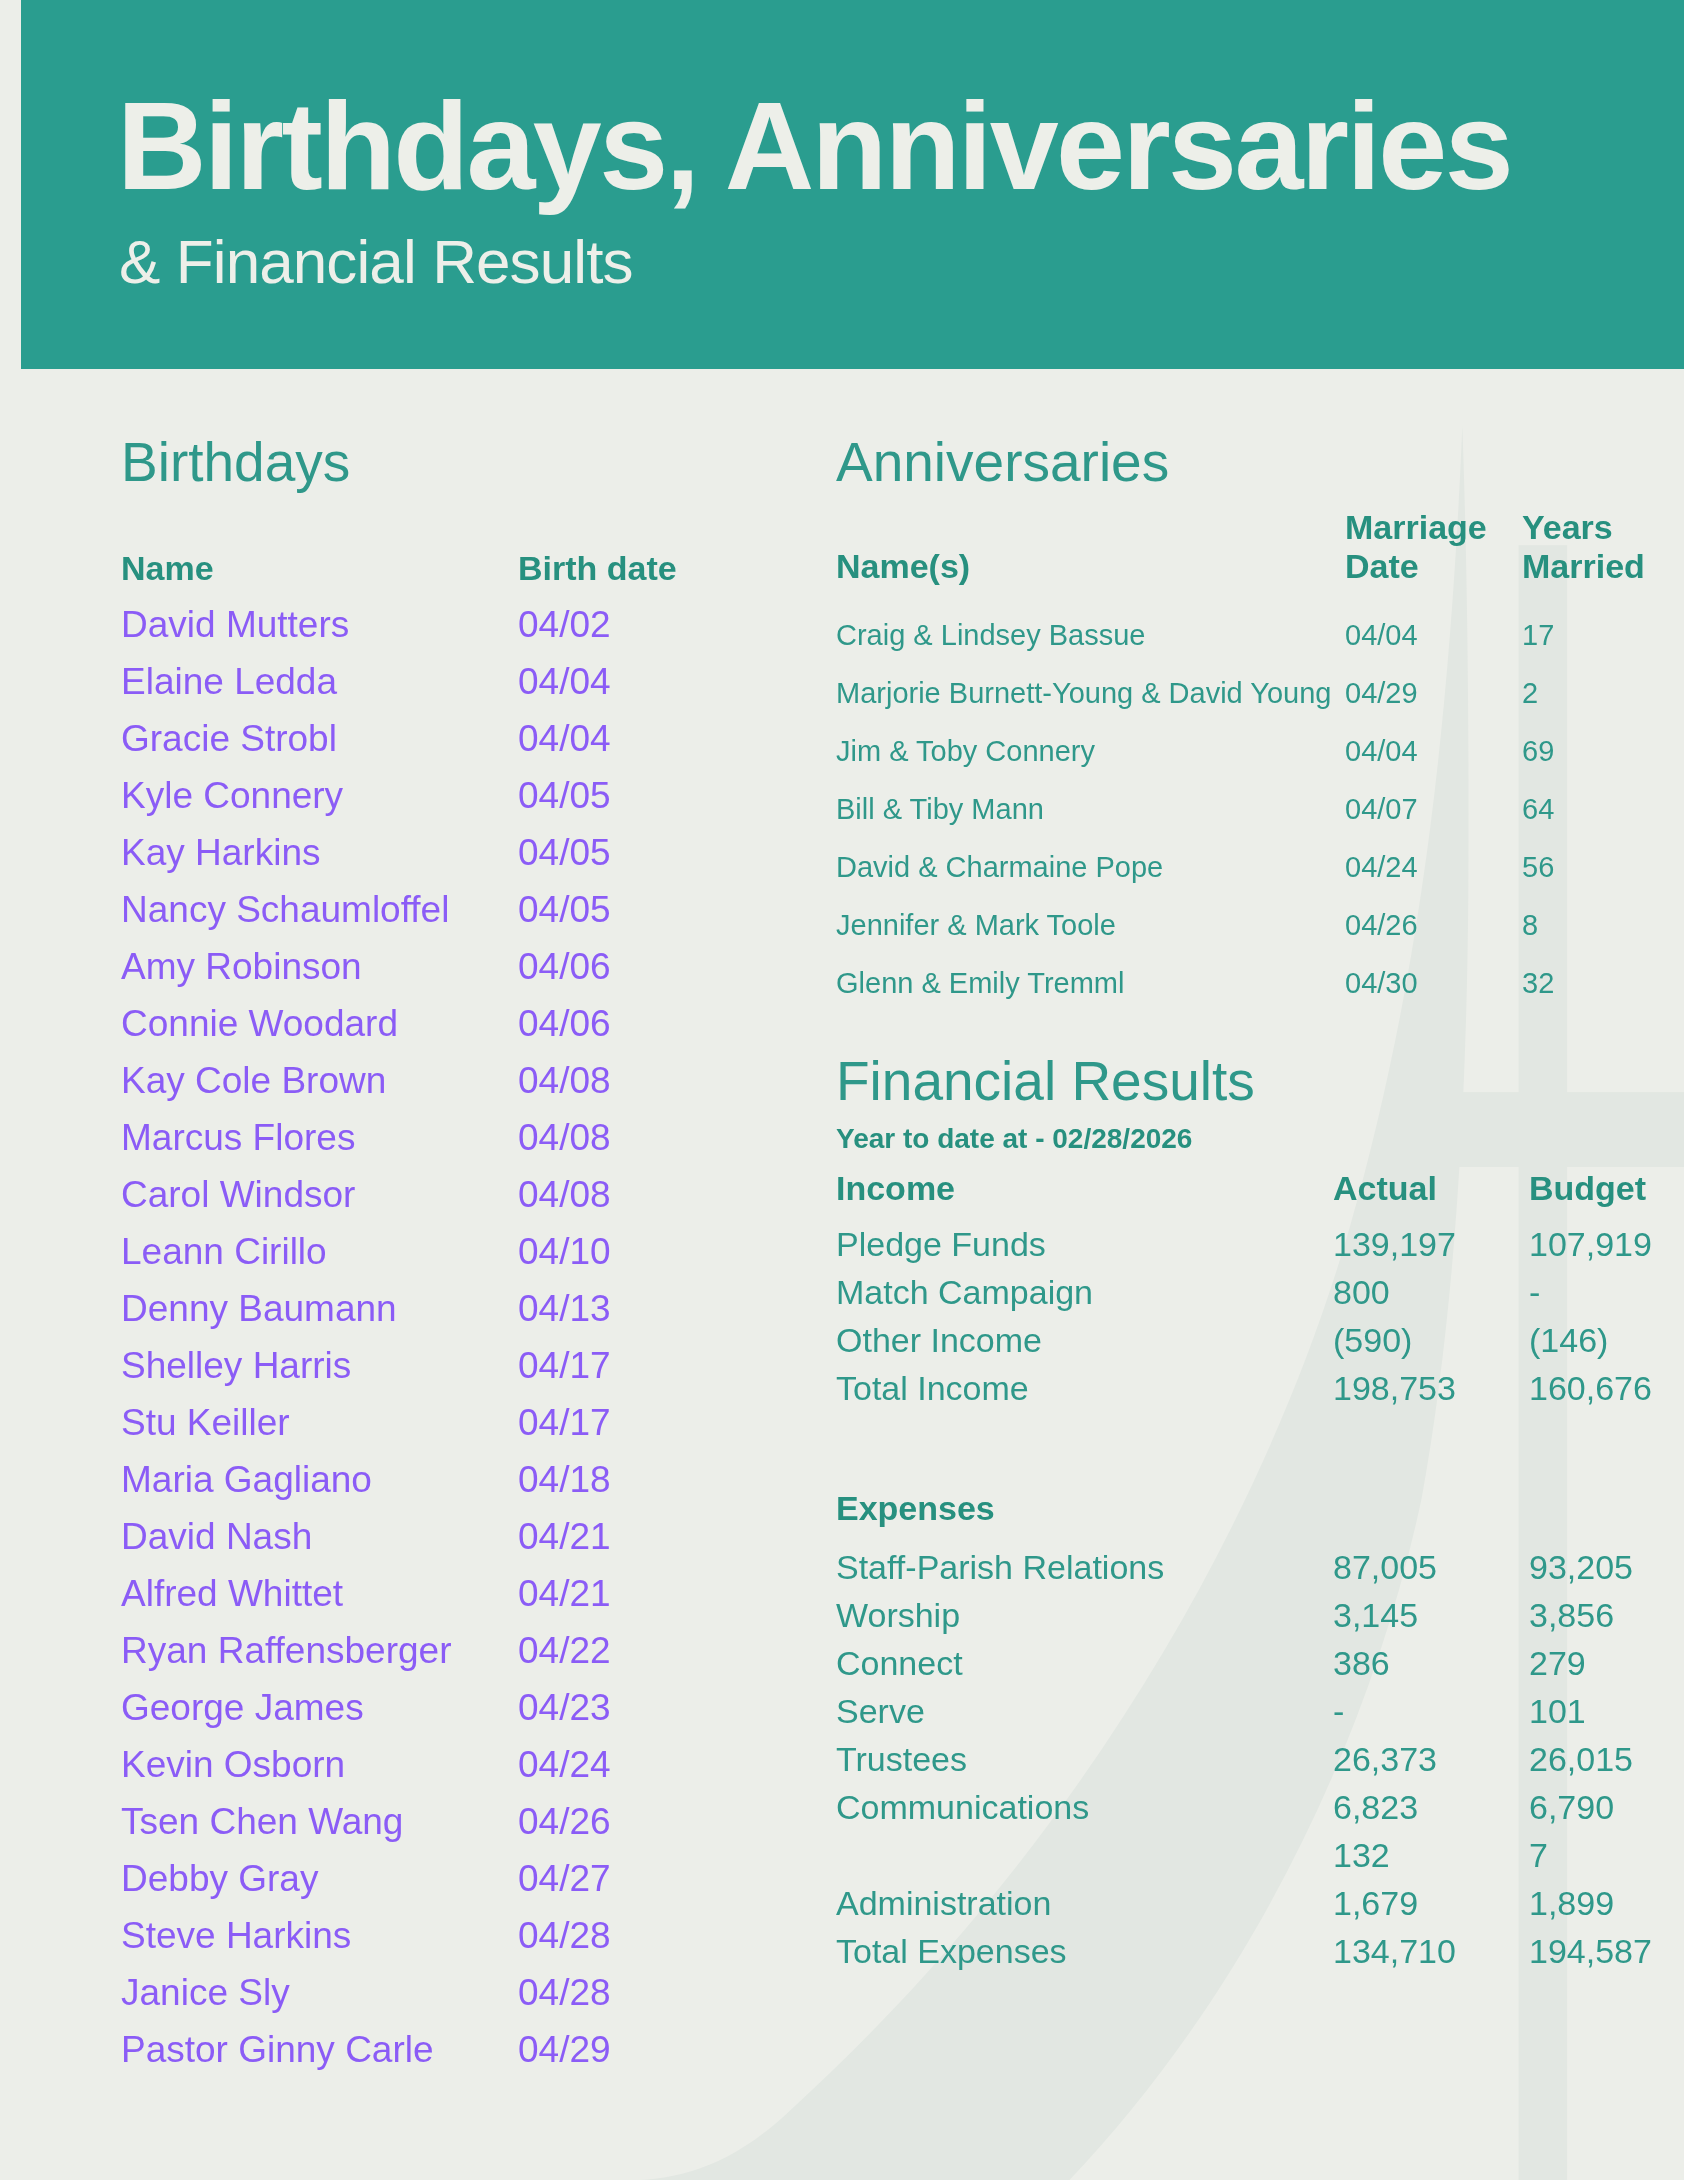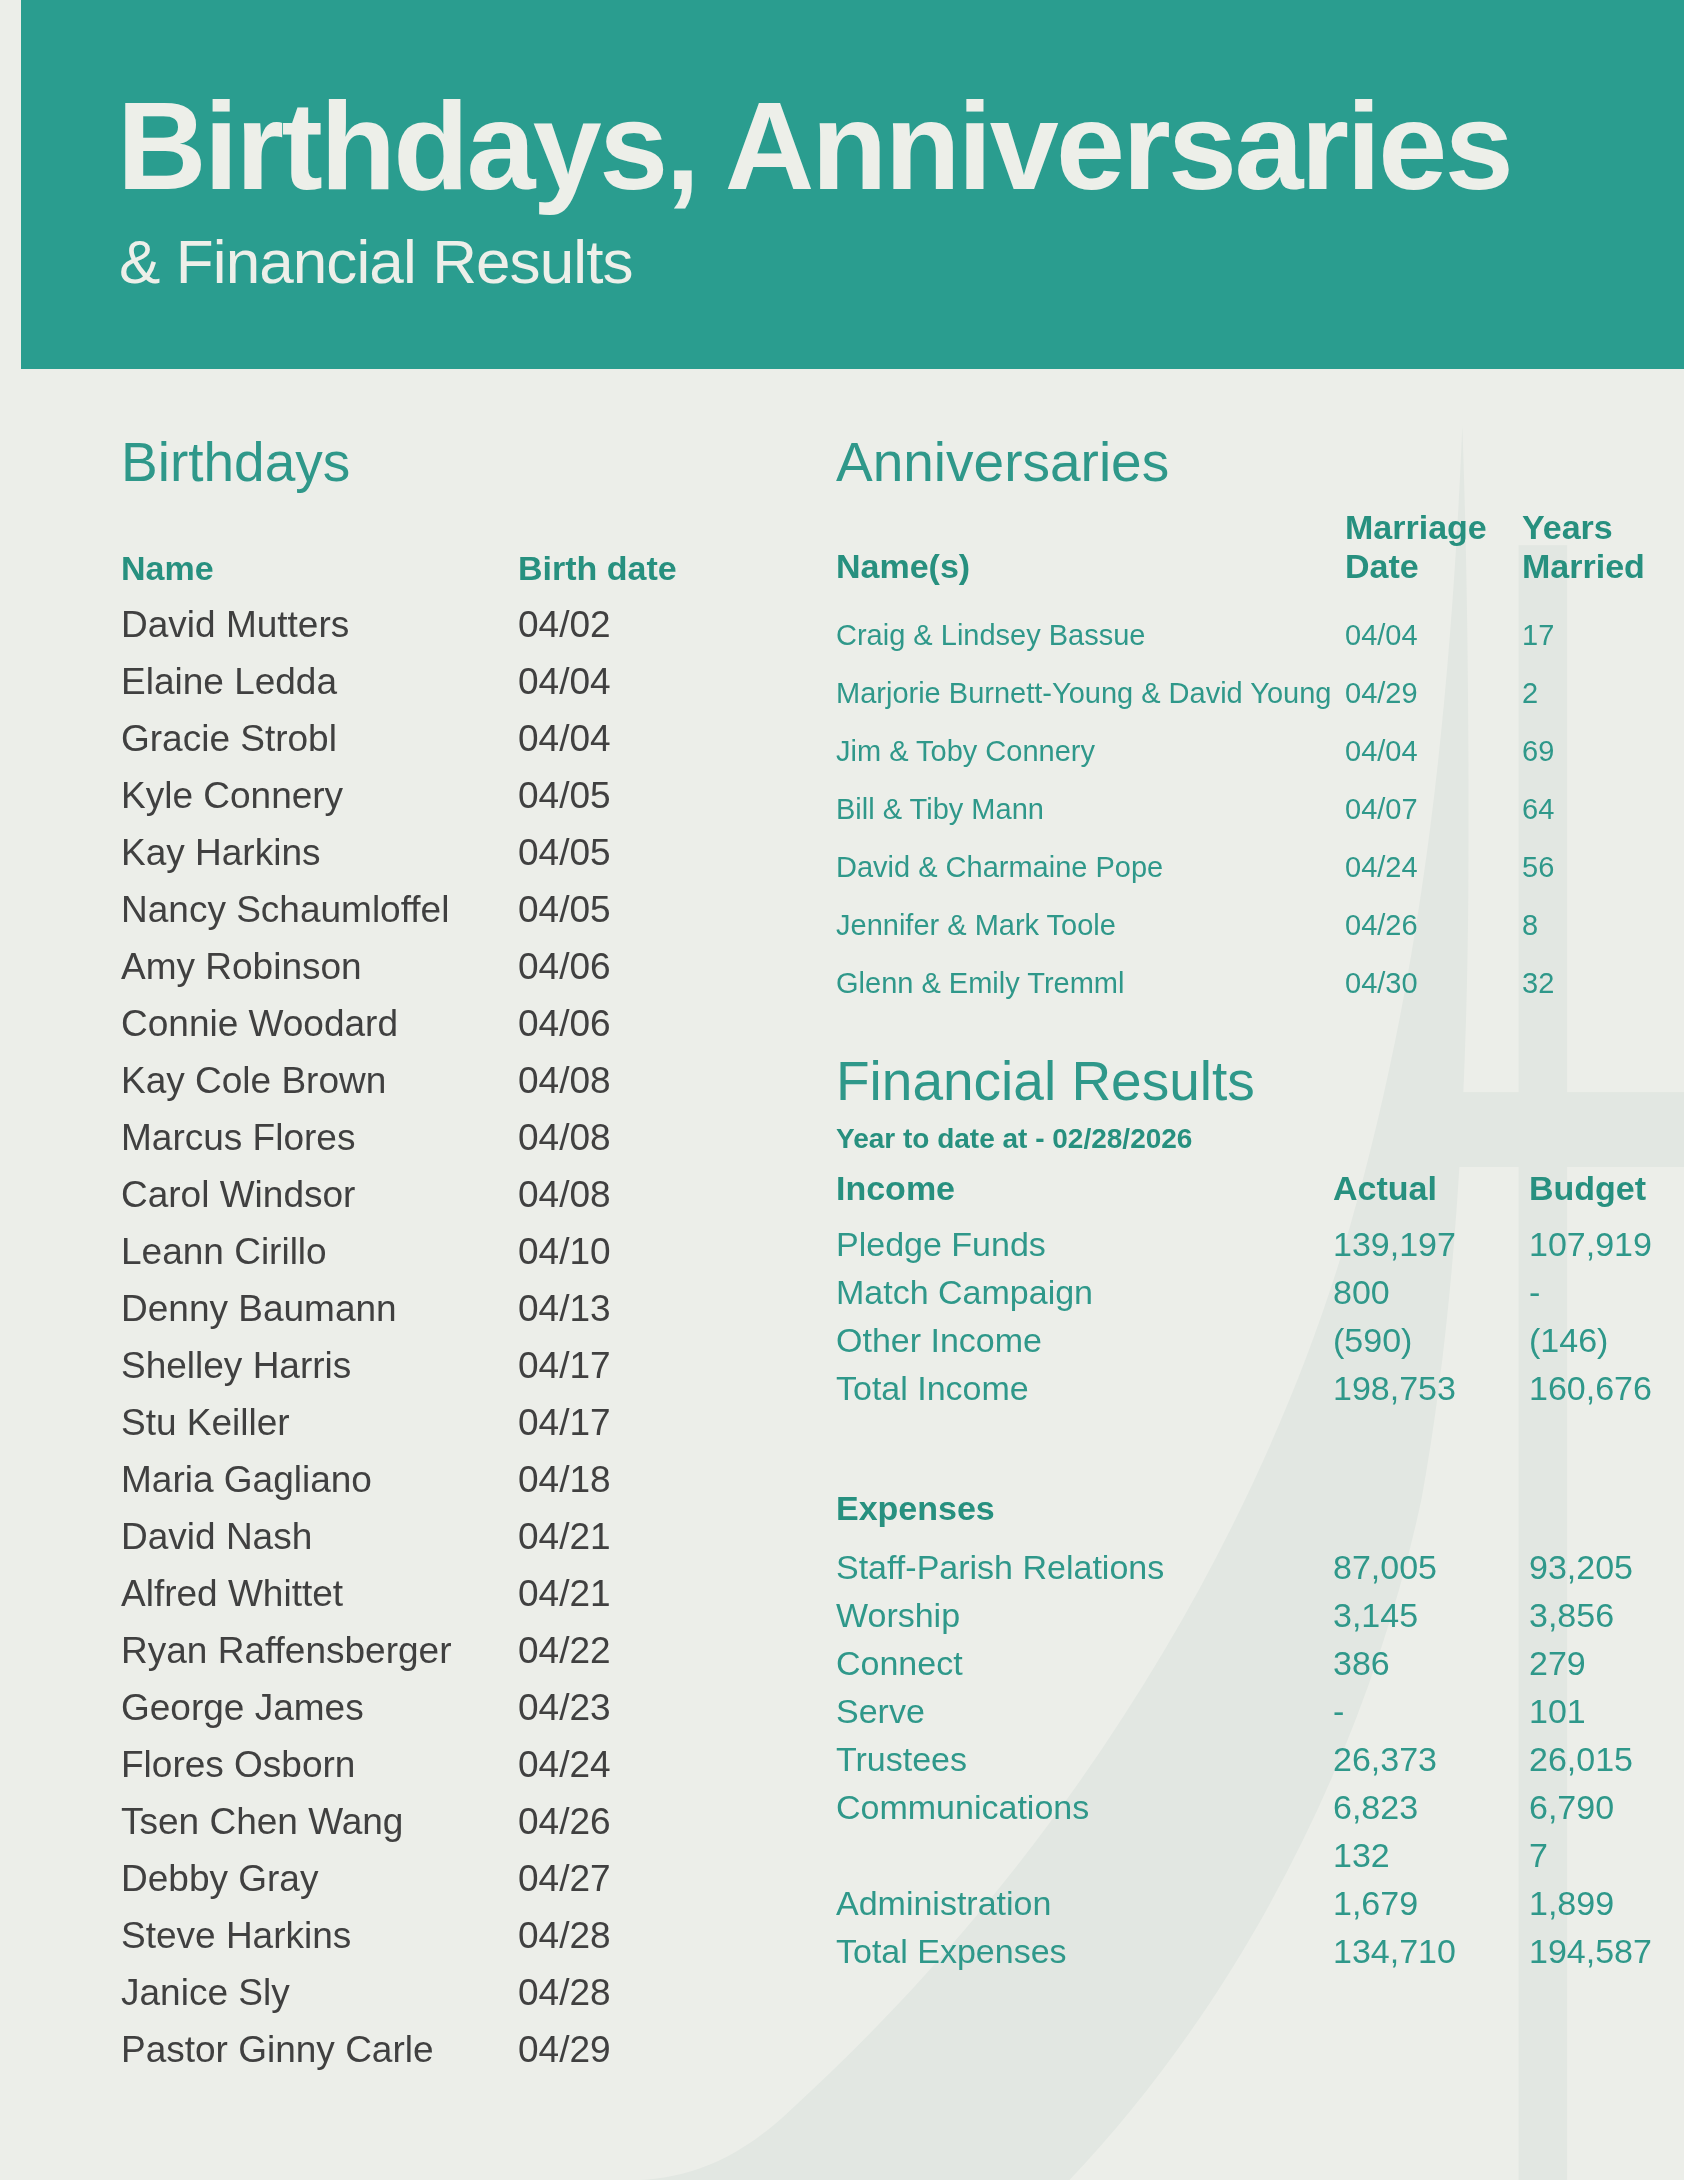--- a/index.html
+++ b/index.html
@@ -44,7 +44,7 @@
   #bd-header .col-name { position: absolute; left: 0; }
   #bd-header .col-date { position: absolute; left: 397px; }
   #birthday-rows { left: 100px; top: 596px; width: 664px; position: absolute; z-index: 2; }
-  #birthday-rows .row { height: 57px; font-size: 37px; line-height: 57px; color: #404040; }
+  #birthday-rows .row { height: 57px; font-size: 37px; line-height: 57px; color: #8b5cf6; }
   #birthday-rows .col-name { left: 0; }
   #birthday-rows .col-date { left: 397px; }
 

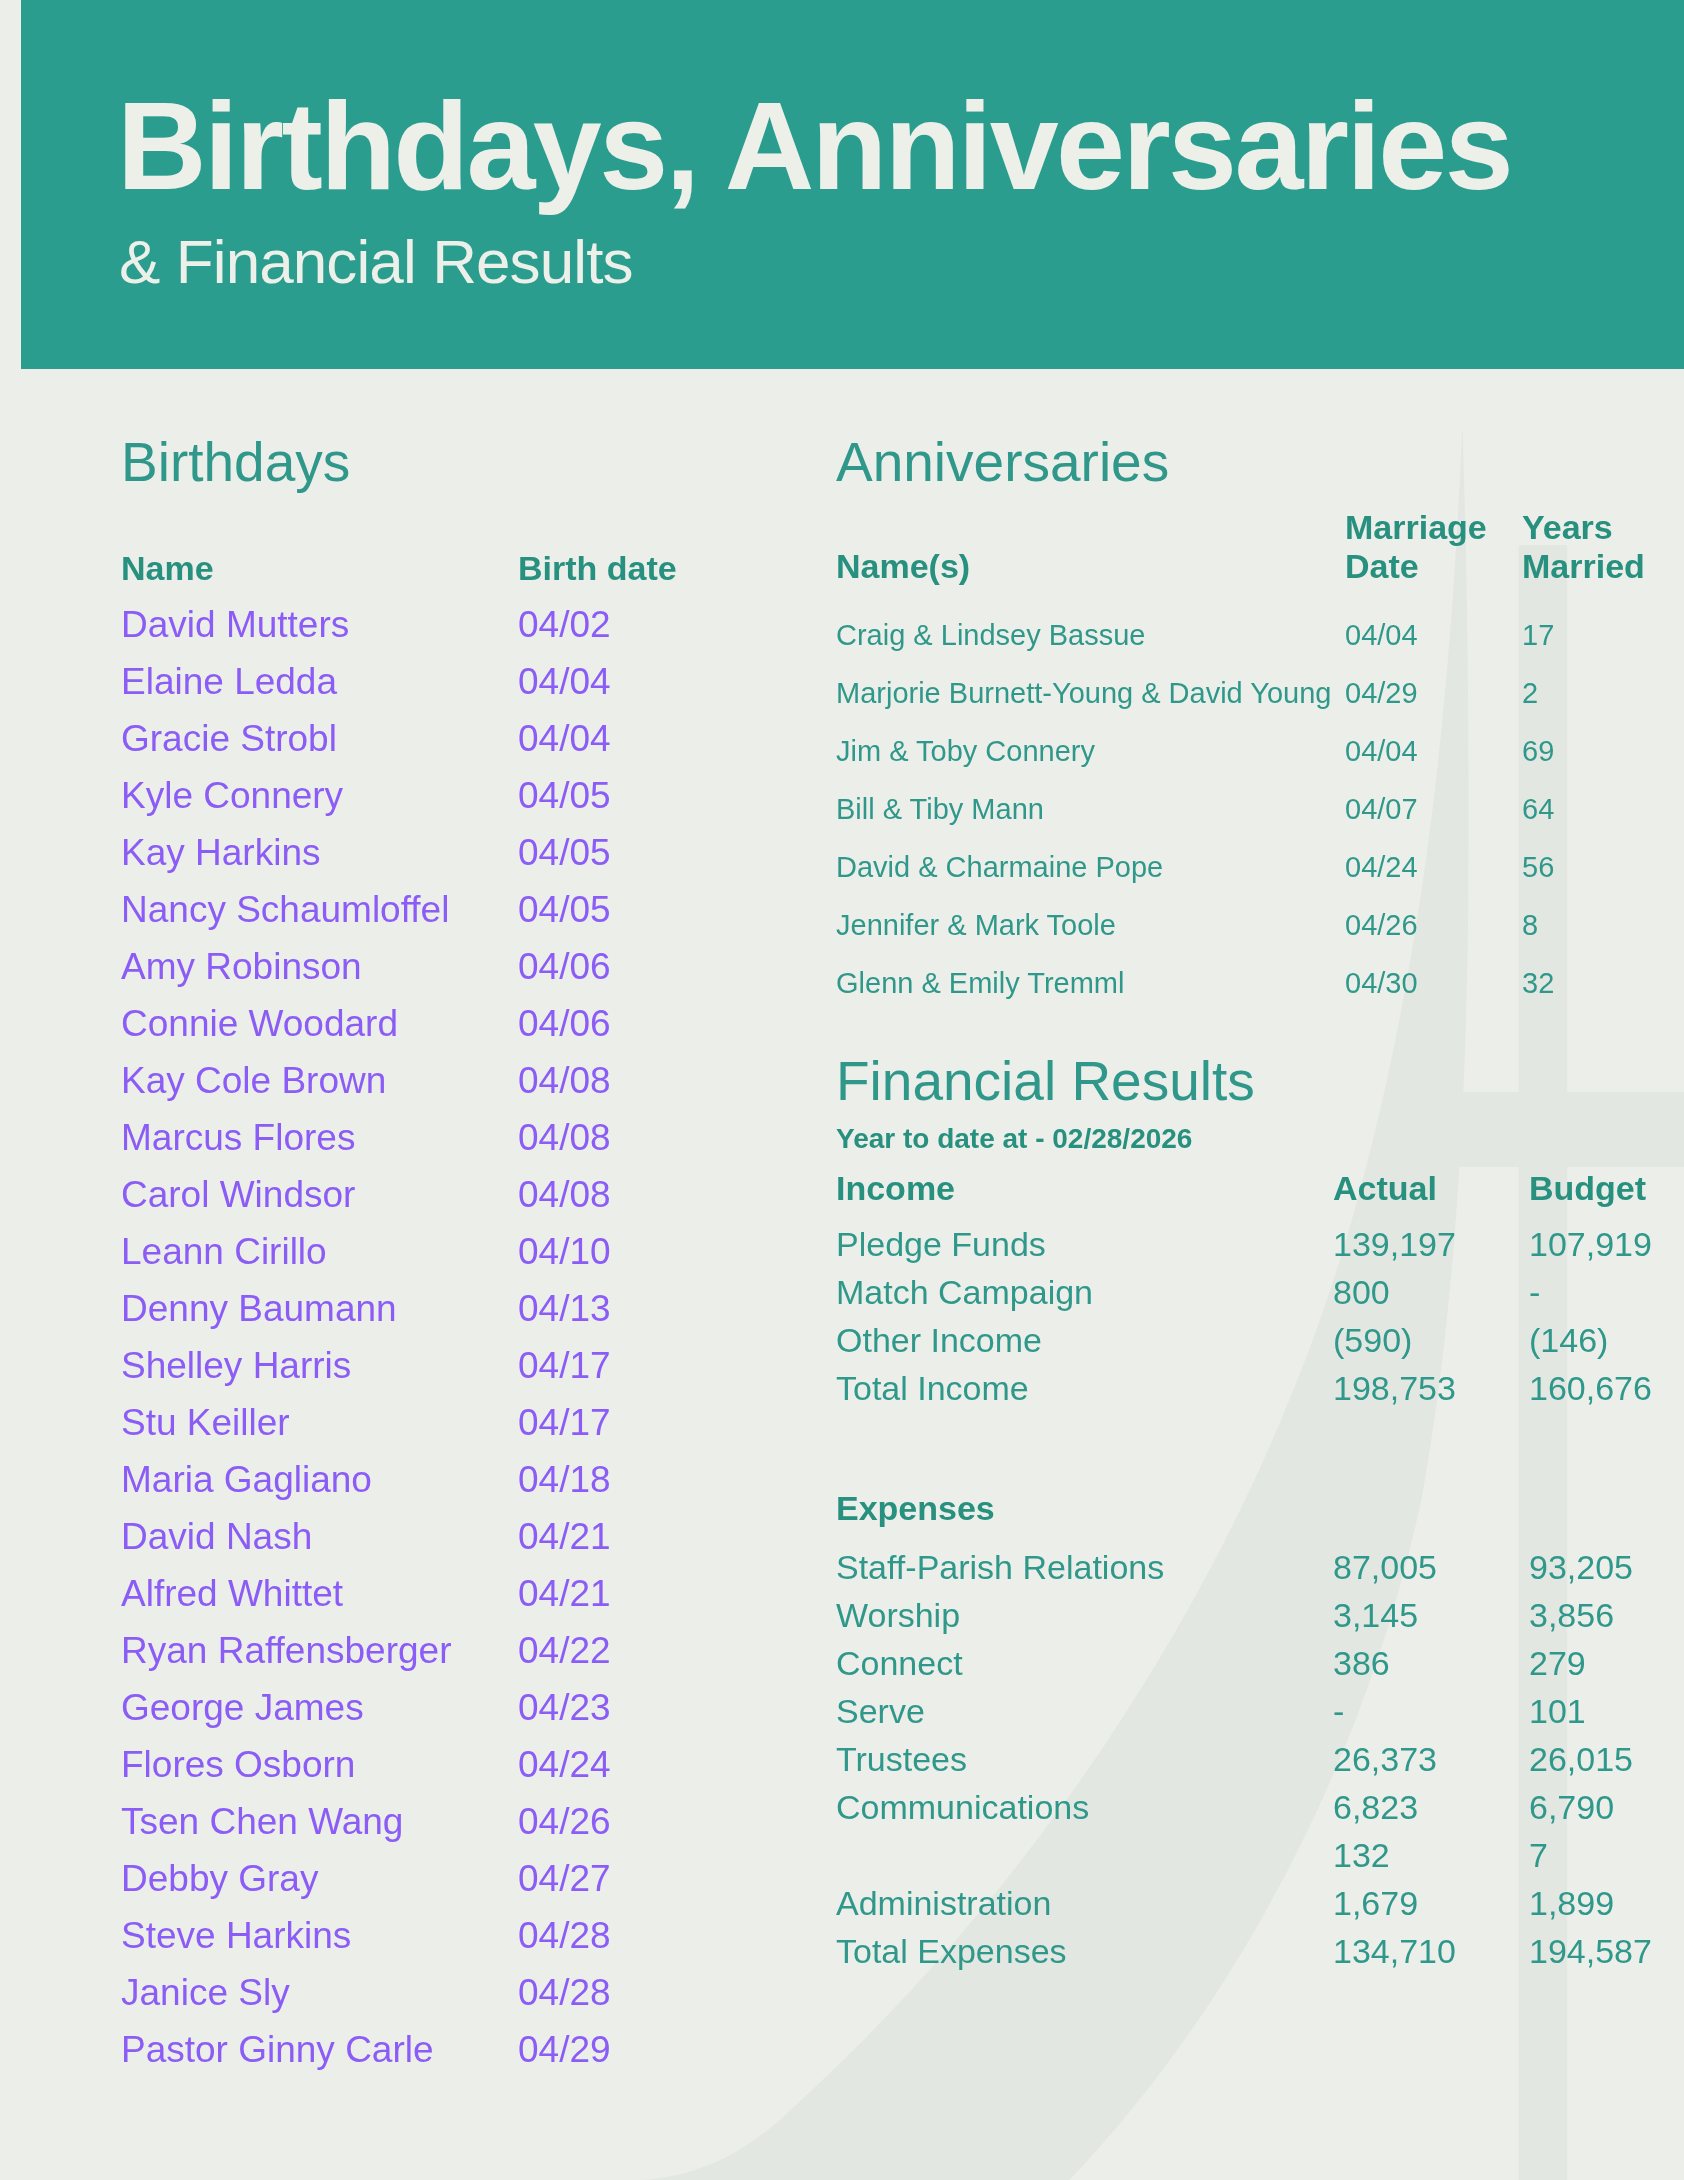--- a/index.html
+++ b/index.html
@@ -183,7 +183,7 @@
         <span class="col-date">04/23</span>
       </div>
       <div class="row">
-        <span class="col-name">Flores Osborn</span>
+        <span class="col-name">Kevin Osborn</span>
         <span class="col-date">04/24</span>
       </div>
       <div class="row">

